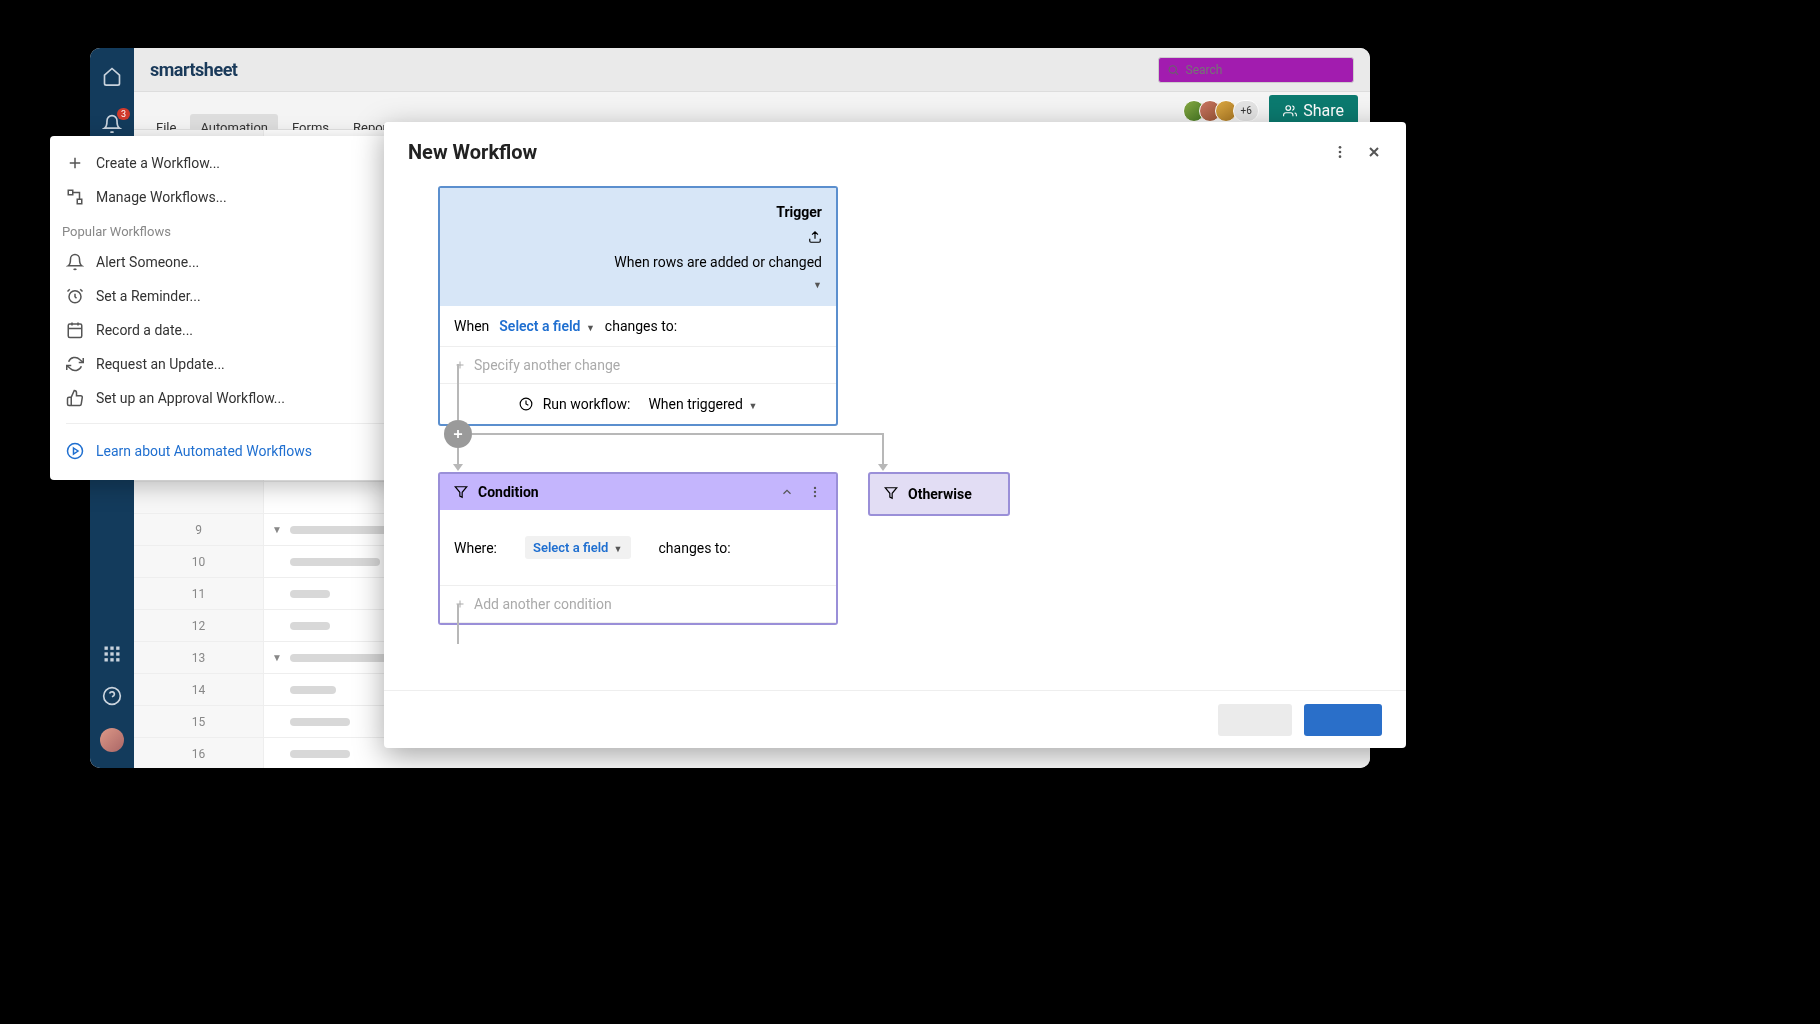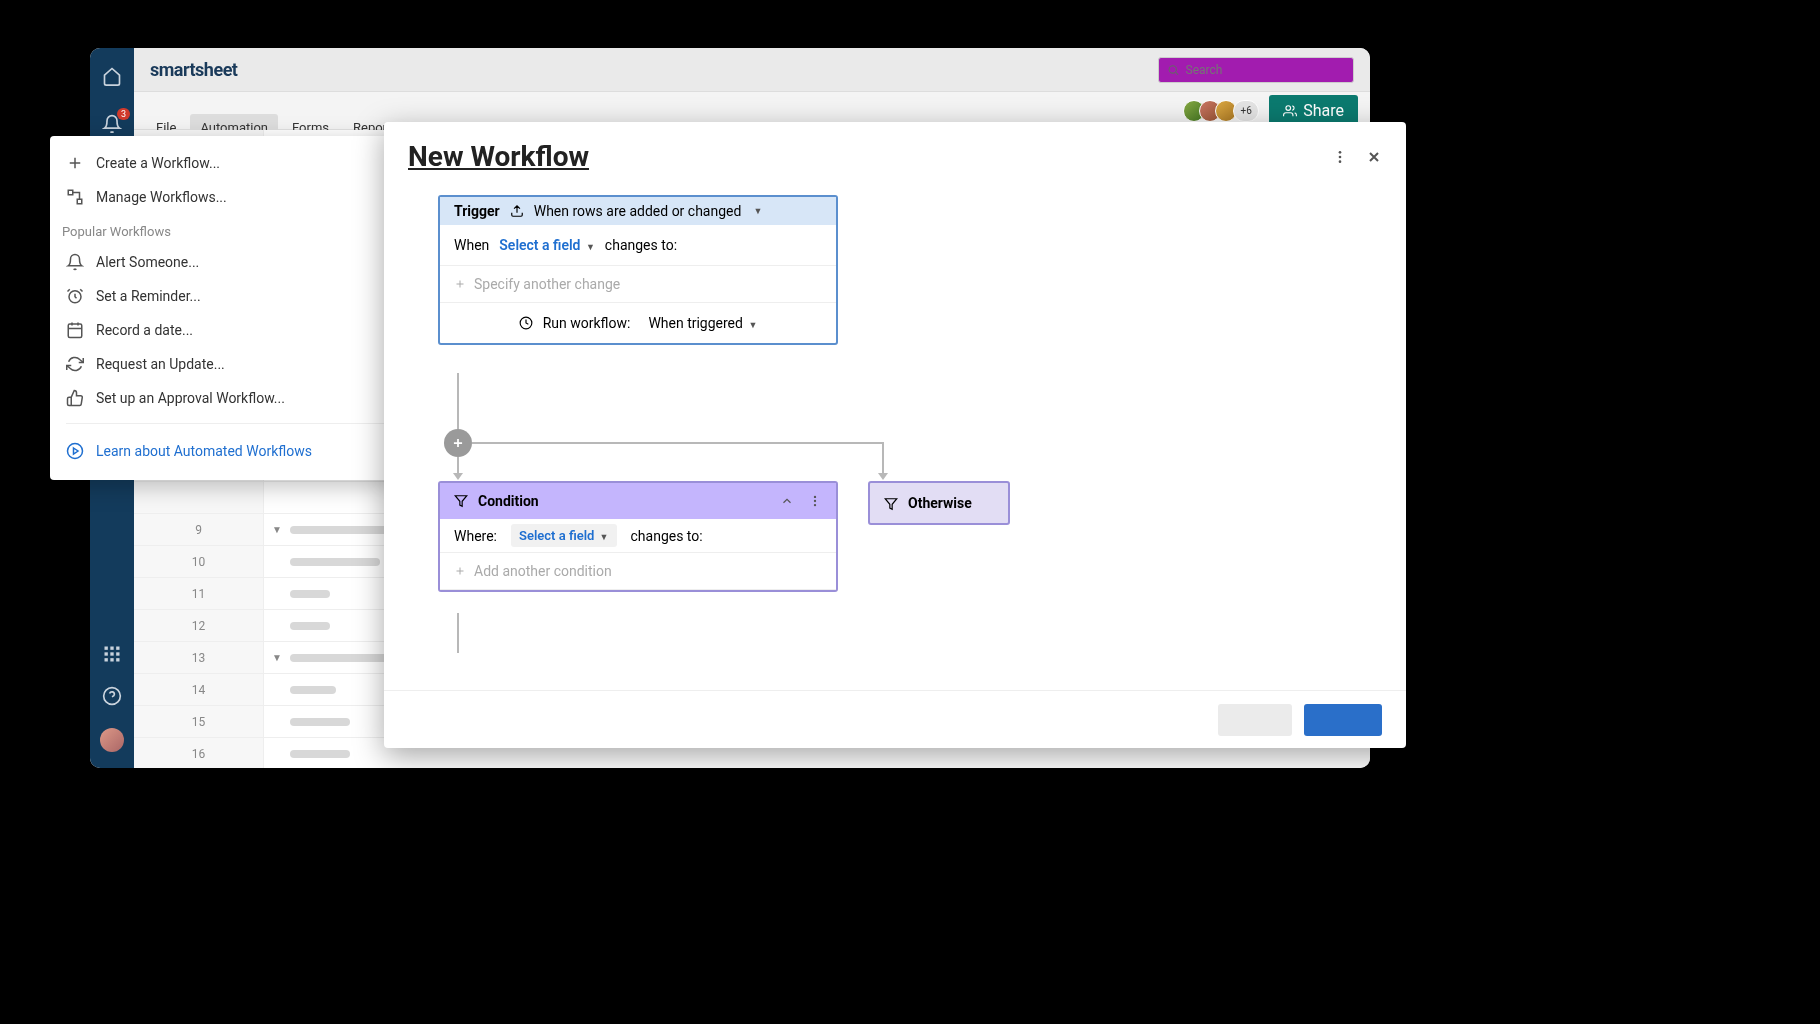--- a/index.html
+++ b/index.html
@@ -50,7 +50,7 @@
 
 .workflow-panel { position: absolute; left: 384px; top: 122px; width: 1022px; height: 626px; background: #fff; border-radius: 4px; box-shadow: 0 8px 30px rgba(0,0,0,.35); z-index: 60; display: flex; flex-direction: column; }
 .wp-header { display: flex; align-items: center; padding: 18px 24px 8px; }
-.wp-title { font-size: 28px; font-weight: 700; color: #222; text-decoration: underline; }
+.wp-title { font-size: 20px; font-weight: 700; color: #222; }
 .wp-header-right { margin-left: auto; display: flex; gap: 18px; color: #555; }
 .wp-header-right svg { width: 16px; height: 16px; cursor: pointer; }
 .wp-canvas { flex: 1; position: relative; padding: 18px 50px; overflow: hidden; }

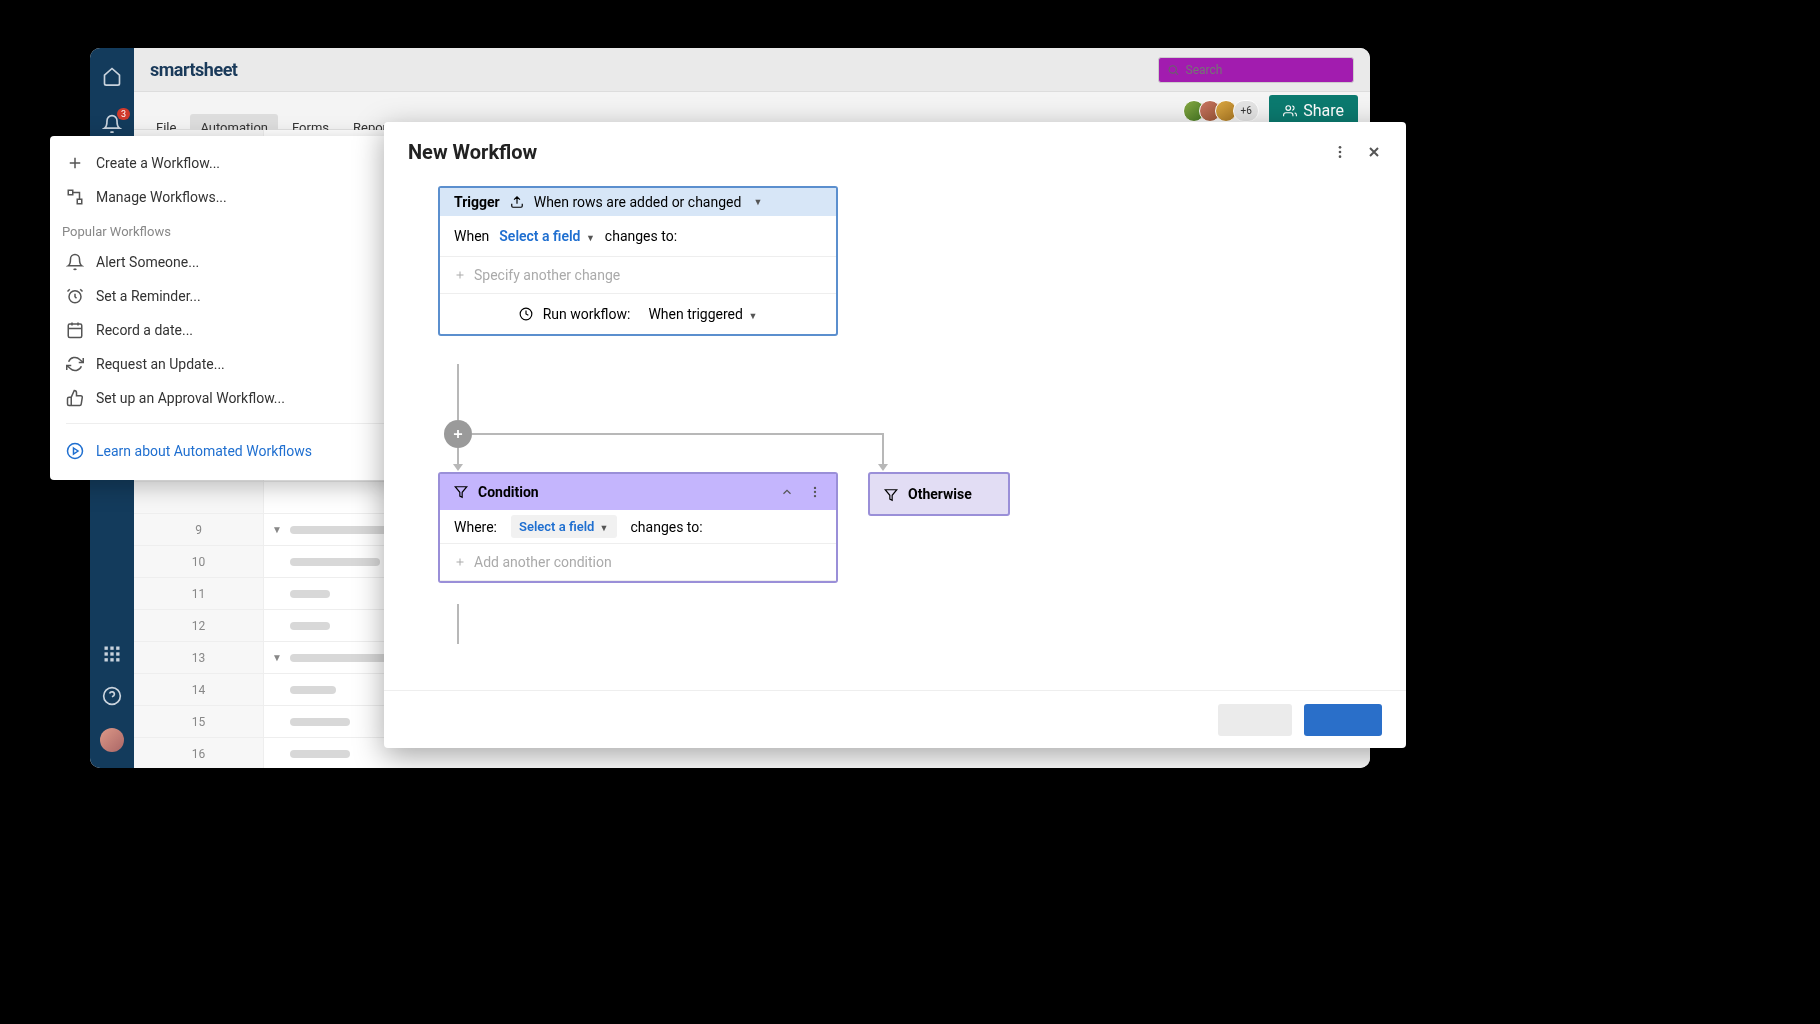--- a/index.html
+++ b/index.html
@@ -60,7 +60,7 @@
 
 .wf-block { position: absolute; background: #fff; border-radius: 3px; }
 .trigger-block { left: 54px; top: 14px; width: 400px; border: 2px solid #5b8fce; }
-.trigger-head { background: #d7e6f7; padding: 6px 14px; display: flex; align-items: center; gap: 10px; font-size: 14px; }
+.trigger-head { background: #d7e6f7; padding: 16px 14px; display: flex; align-items: flex-end; gap: 10px; font-size: 14px; flex-direction: column; }
 .trigger-head .lbl { font-weight: 700; }
 .trigger-head svg { width: 14px; height: 14px; }
 .caret { font-size: 9px; color: #555; margin-left: 2px; }

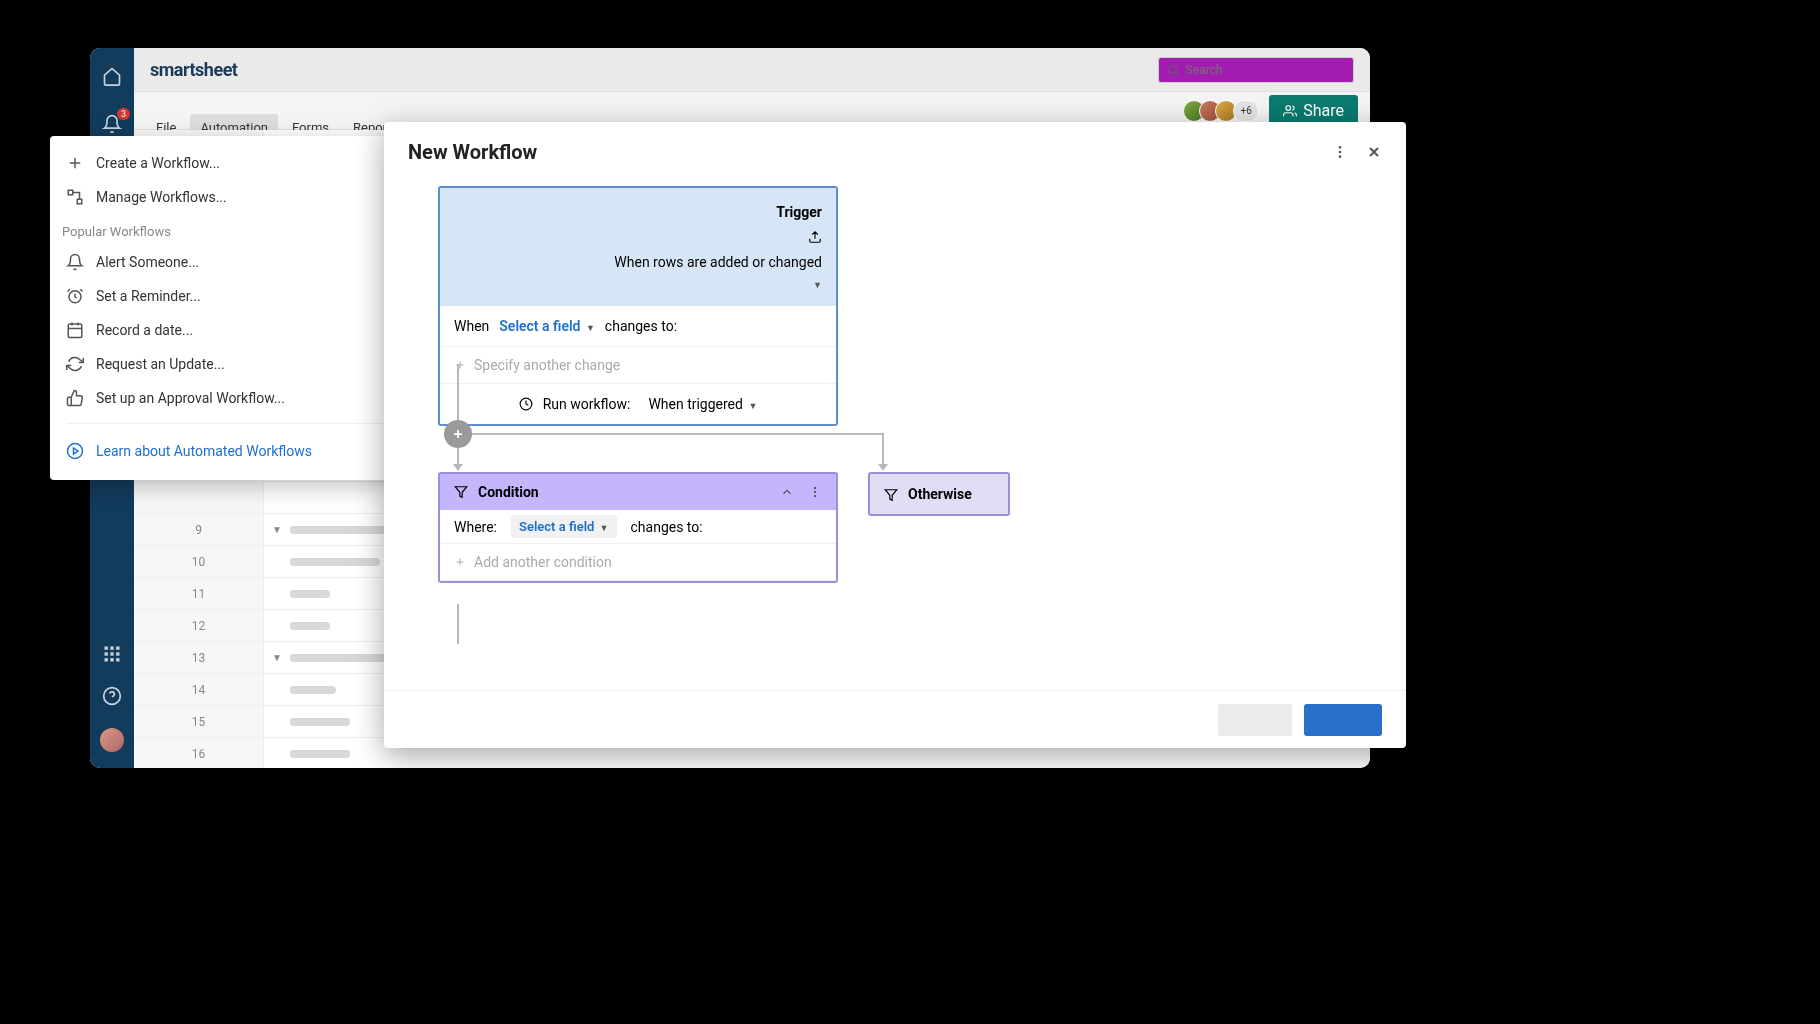--- a/index.html
+++ b/index.html
@@ -78,7 +78,7 @@
 .condition-body { padding: 5px 14px; font-size: 14px; display: flex; align-items: center; gap: 14px; border-bottom: 1px solid #eee; }
 .chip { background: #f1f1f1; padding: 4px 8px; border-radius: 3px; color: #1f6fd0; font-weight: 600; font-size: 13px; }
 
-.otherwise-block { left: 484px; top: 300px; width: 142px; border: 2px solid #9a8fd8; background: #e2ddf4; padding: 12px 14px; display: flex; align-items: flex-end; gap: 10px; font-size: 14px; font-weight: 700; }
+.otherwise-block { left: 484px; top: 300px; width: 142px; border: 2px solid #9a8fd8; background: #e2ddf4; padding: 12px 14px; display: flex; align-items: flex-start; gap: 10px; font-size: 14px; font-weight: 700; }
 .otherwise-block svg { width: 14px; height: 14px; }
 
 .add-node { position: absolute; left: 60px; top: 248px; width: 28px; height: 28px; border-radius: 50%; background: #9a9a9a; color: #fff; display: flex; align-items: center; justify-content: center; cursor: pointer; z-index: 2; }

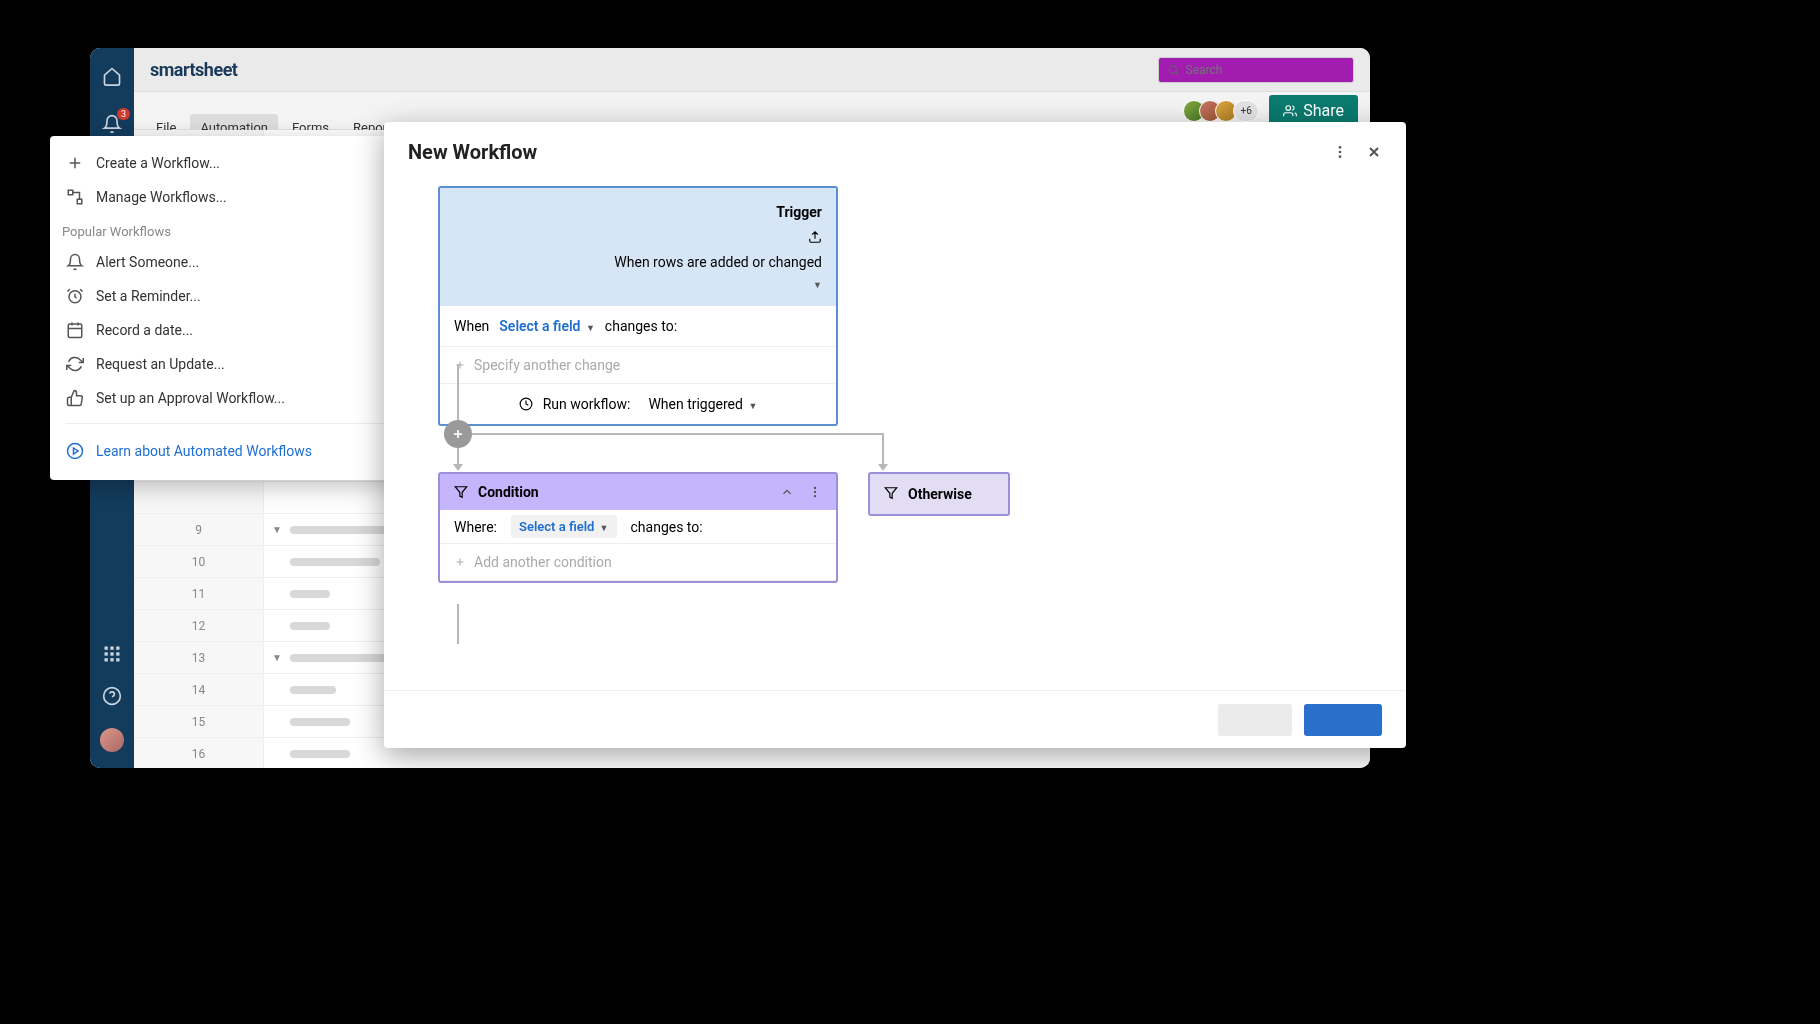--- a/index.html
+++ b/index.html
@@ -75,7 +75,7 @@
 .condition-head { background: #c4b5fd; padding: 10px 14px; display: flex; align-items: center; gap: 10px; font-size: 14px; font-weight: 700; }
 .condition-head .right-icons { margin-left: auto; display: flex; gap: 14px; color: #555; }
 .condition-head svg { width: 14px; height: 14px; }
-.condition-body { padding: 5px 14px; font-size: 14px; display: flex; align-items: center; gap: 14px; border-bottom: 1px solid #eee; }
+.condition-body { padding: 26px 14px; font-size: 14px; display: flex; align-items: center; gap: 28px; border-bottom: 1px solid #eee; }
 .chip { background: #f1f1f1; padding: 4px 8px; border-radius: 3px; color: #1f6fd0; font-weight: 600; font-size: 13px; }
 
 .otherwise-block { left: 484px; top: 300px; width: 142px; border: 2px solid #9a8fd8; background: #e2ddf4; padding: 12px 14px; display: flex; align-items: flex-start; gap: 10px; font-size: 14px; font-weight: 700; }

